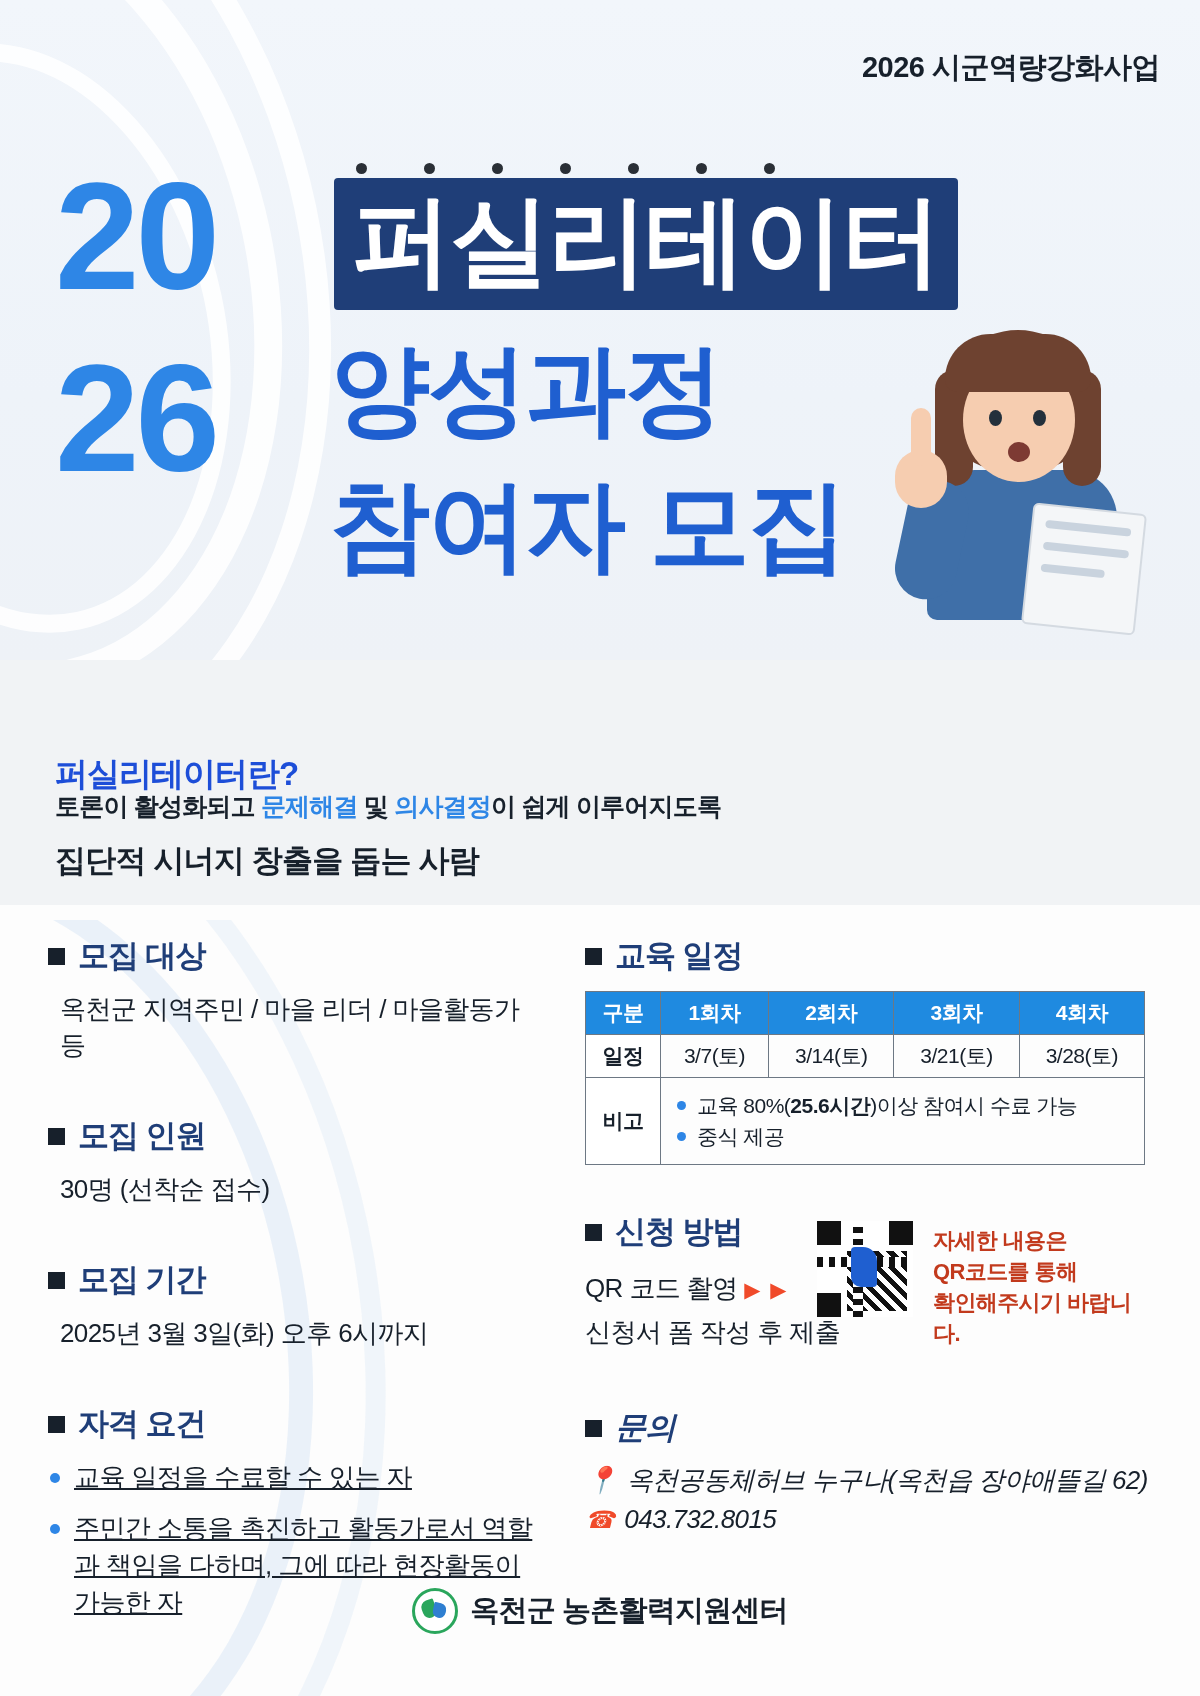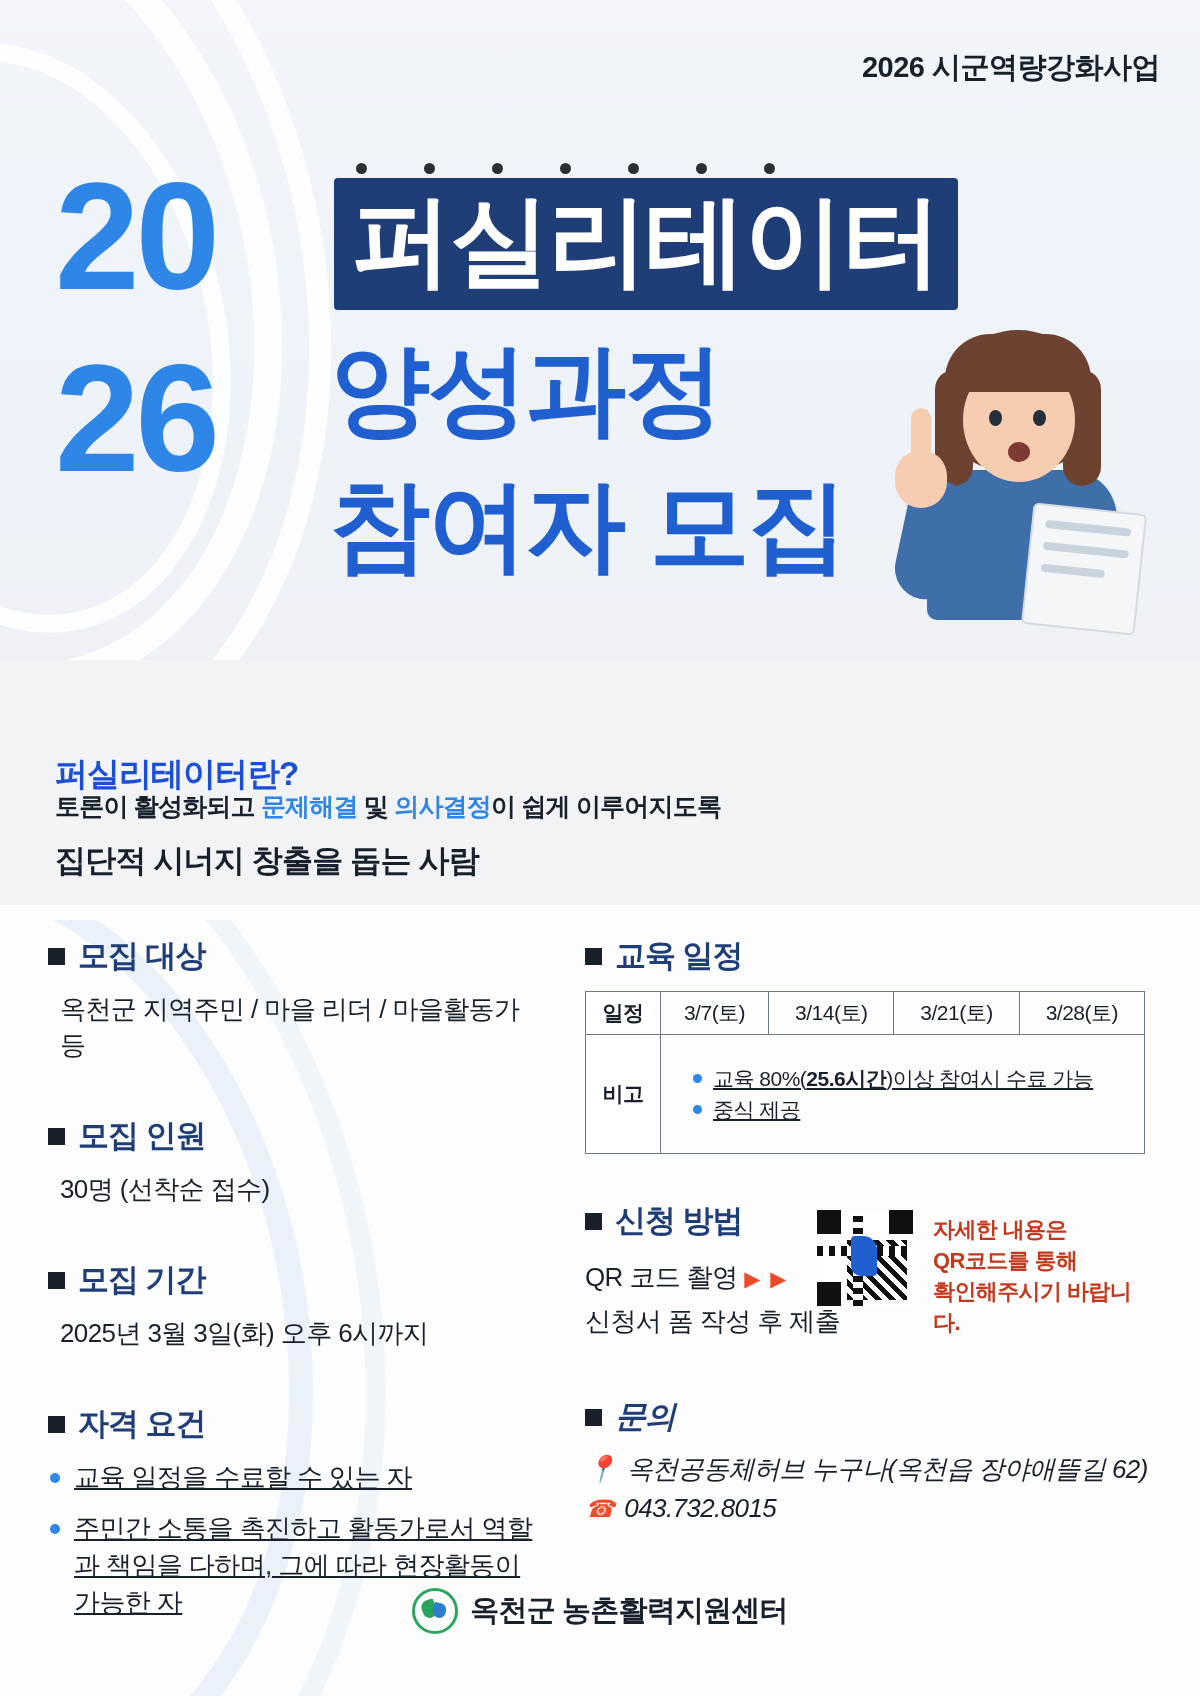--- a/index.html
+++ b/index.html
@@ -299,6 +299,13 @@
       </div>
       <table class="sched">
         <tbody>
+            <tr>
+          <th class="corner">구분</th>
+          <th>1회차</th>
+          <th>2회차</th>
+          <th>3회차</th>
+          <th>4회차</th>
+        </tr>
         <tr>
           <td class="rowhead">일정</td>
           <td>3/7(토)</td>

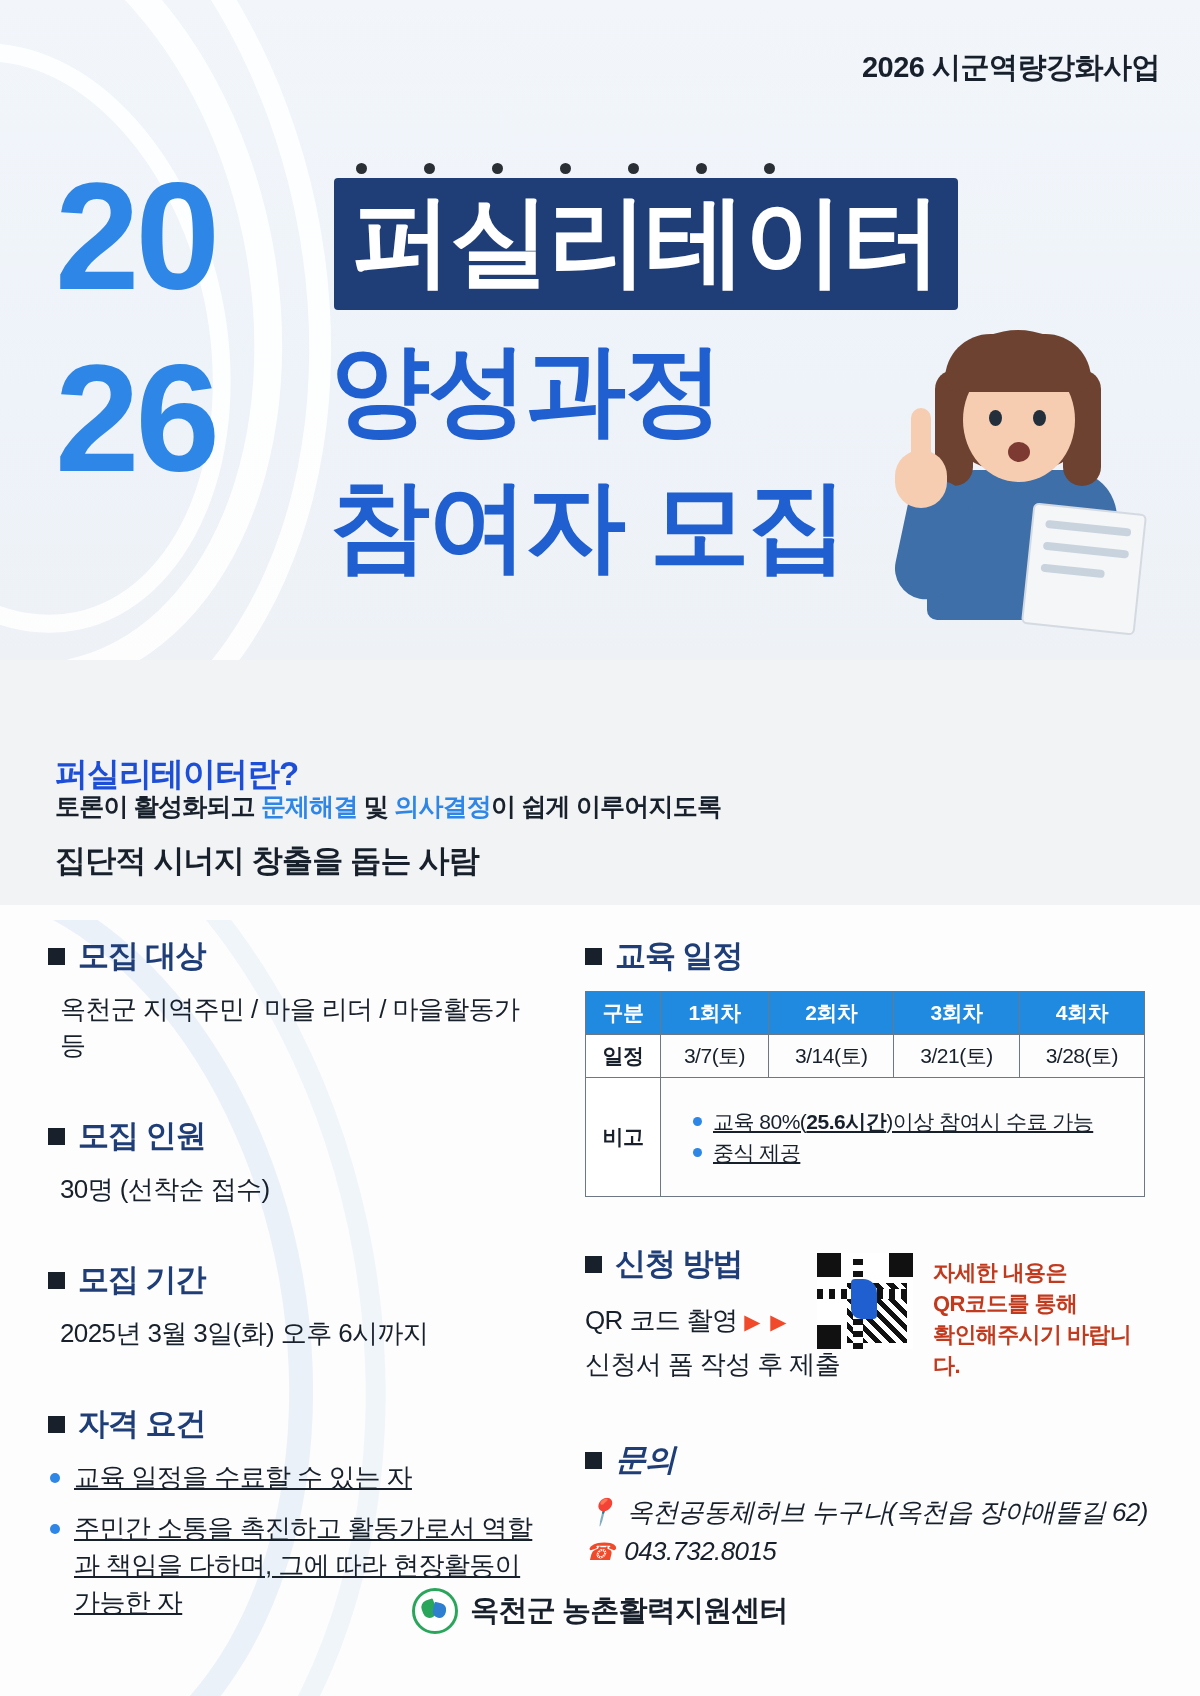--- a/index.html
+++ b/index.html
@@ -138,7 +138,7 @@
   table.sched th.corner { background:#1f8ae0; }
   table.sched td.rowhead { font-weight:700; background:#fff; width:66px; }
   table.sched td.note { text-align:left; padding:12px 14px; }
-  .note-list { list-style:none; margin:16px; padding:0;text-decoration:underline; }
+  .note-list { list-style:none; margin:0; padding:0; }
   .note-list li { position:relative; padding-left:22px; font-size:21px; line-height:31px; }
   .note-list li:before {
     content:""; position:absolute; left:2px; top:11px; width:9px; height:9px; background:#2e86e6; border-radius:50%;

